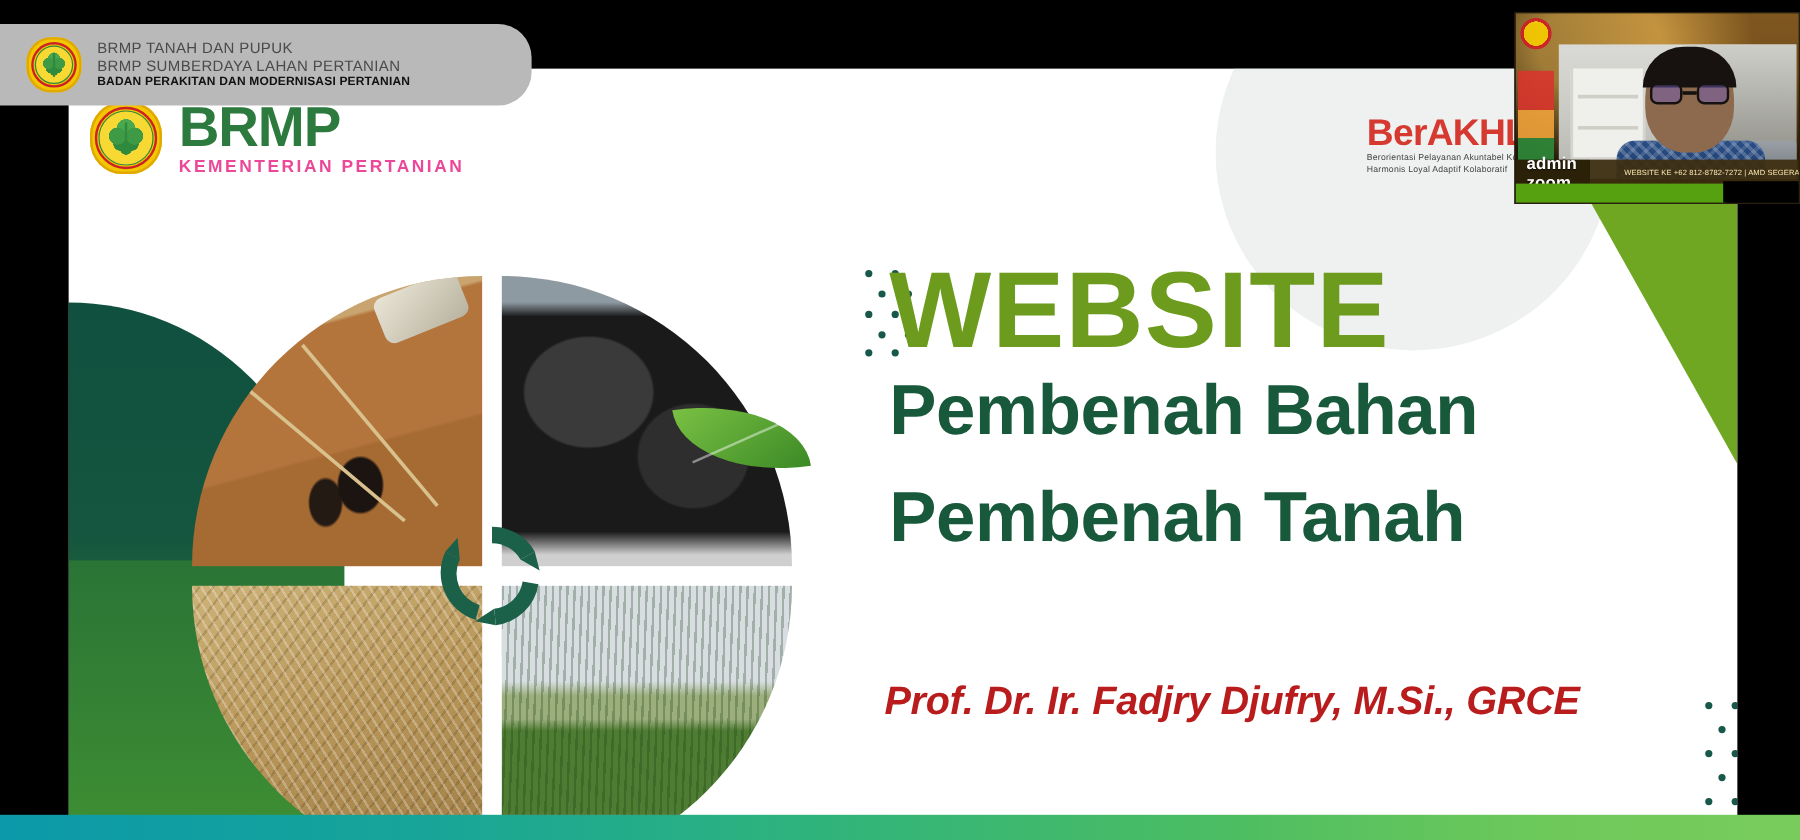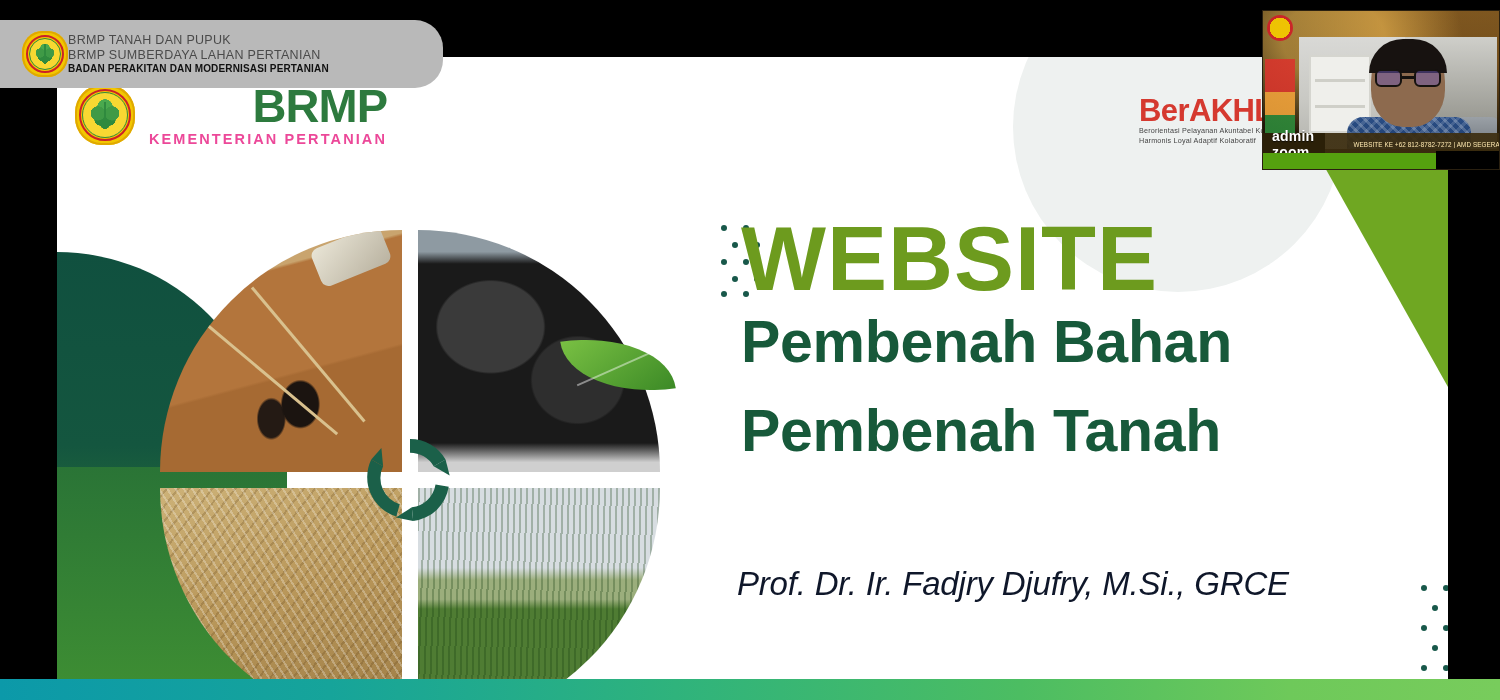--- a/index.html
+++ b/index.html
@@ -50,7 +50,7 @@
   #header-overlay{
     position:absolute; left:0; top:20px; width:443px; height:68px;
     background:#b9b9b9; border-radius:0 28px 28px 0;
-    z-index:70; display:flex; align-items:center; padding-left:22px; 
+    z-index:70; display:flex; align-items:center; padding-left:22px; gap:13px;
   }
   #header-overlay .lines{ display:flex; flex-direction:column; justify-content:center; }
   .hl1,.hl2{ font-size:12.5px; color:#4a4a4a; letter-spacing:.3px; line-height:1.22; }

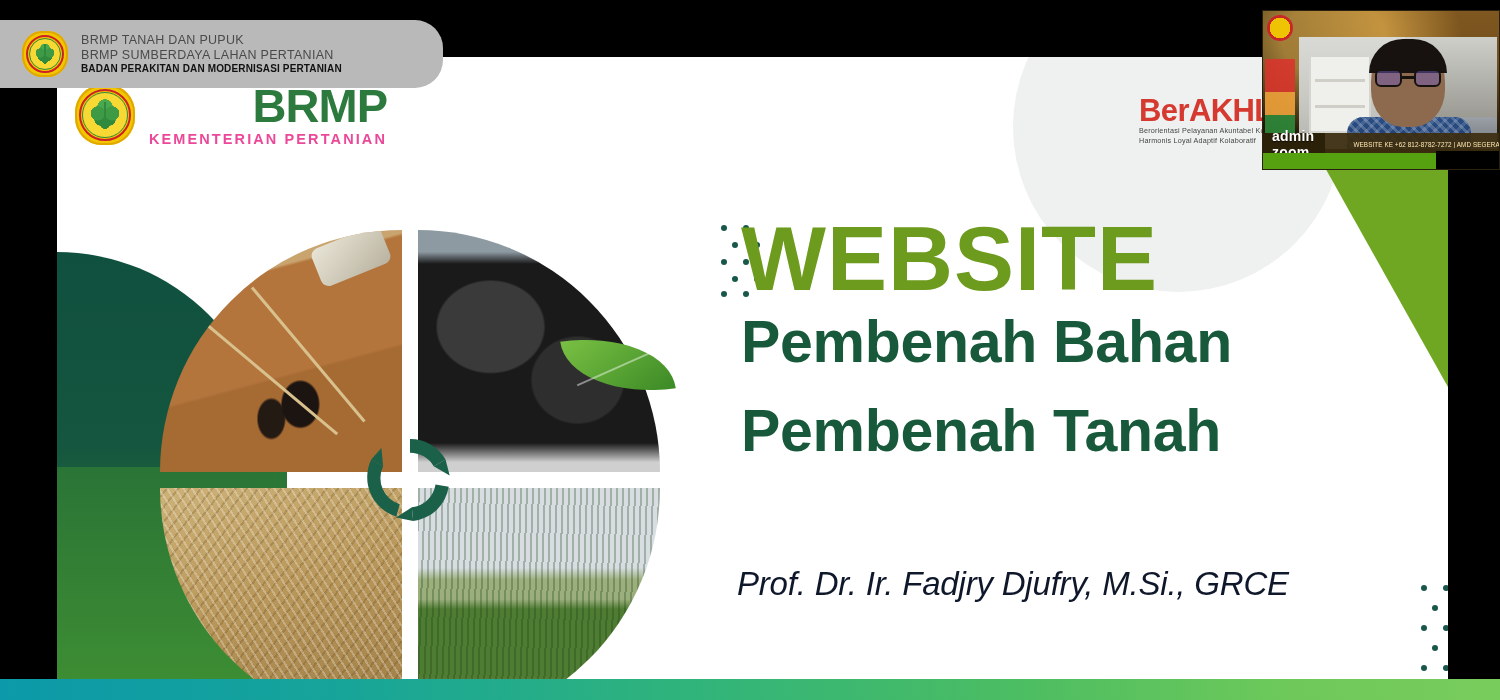--- a/index.html
+++ b/index.html
@@ -94,7 +94,7 @@
   #brand .seal{ width:60px; height:60px; }
   .brand-text{ display:flex; flex-direction:column; }
   .brand-main{
-    font-size:47px; font-weight:bold; color:#2d7a3e; letter-spacing:-1px; line-height:.95;text-align:right;
+    font-size:47px; font-weight:bold; color:#2d7a3e; letter-spacing:-1px; line-height:.95;
   }
   .brand-sub{
     font-size:14.5px; font-weight:bold; color:#ec4899; letter-spacing:2.1px; margin-top:2px;

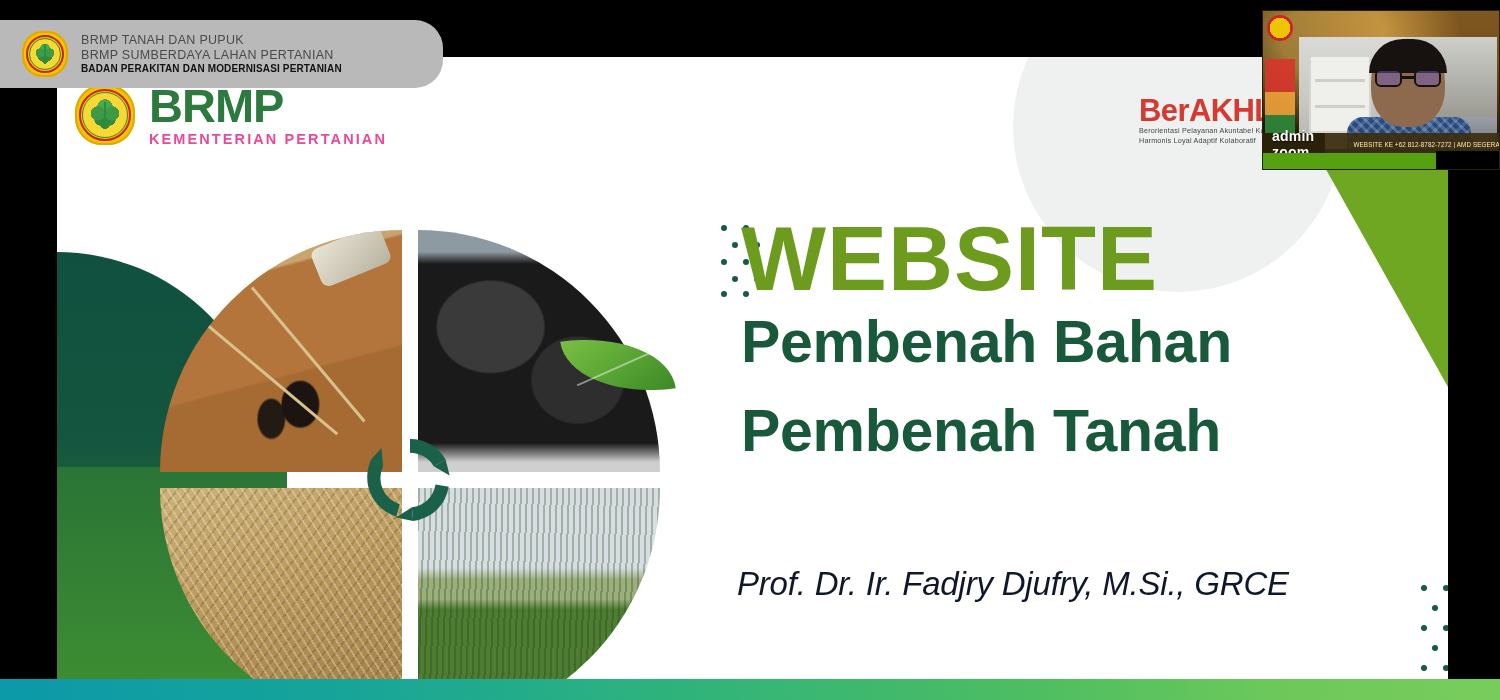--- a/index.html
+++ b/index.html
@@ -169,7 +169,7 @@
 
   #presenter{
     position:absolute; left:680px; top:508px; z-index:30;
-    font-size:33px; font-weight:normal; font-style:italic; color:#0f172a; letter-spacing:-.2px;
+    font-size:33px; font-weight:bold; font-style:italic; color:#b91c1c; letter-spacing:-.2px;
     white-space:nowrap;
   }
 

